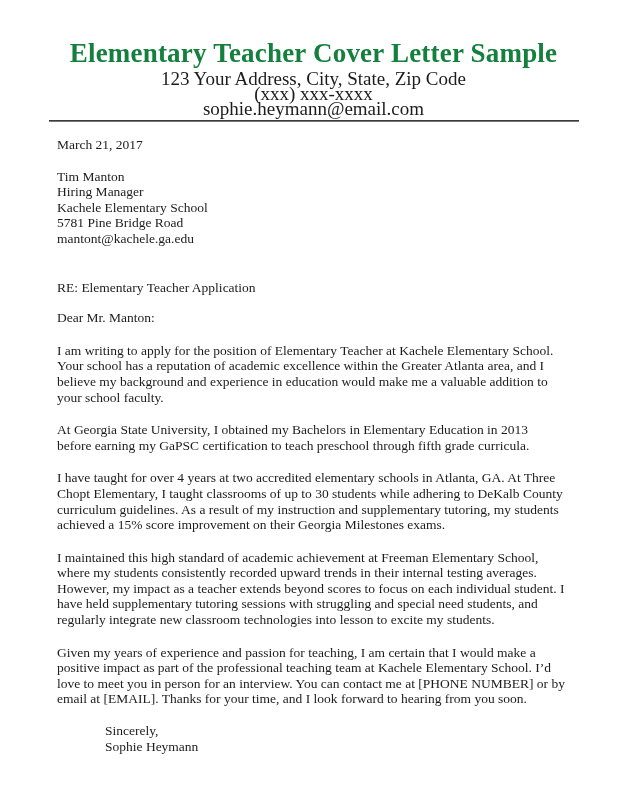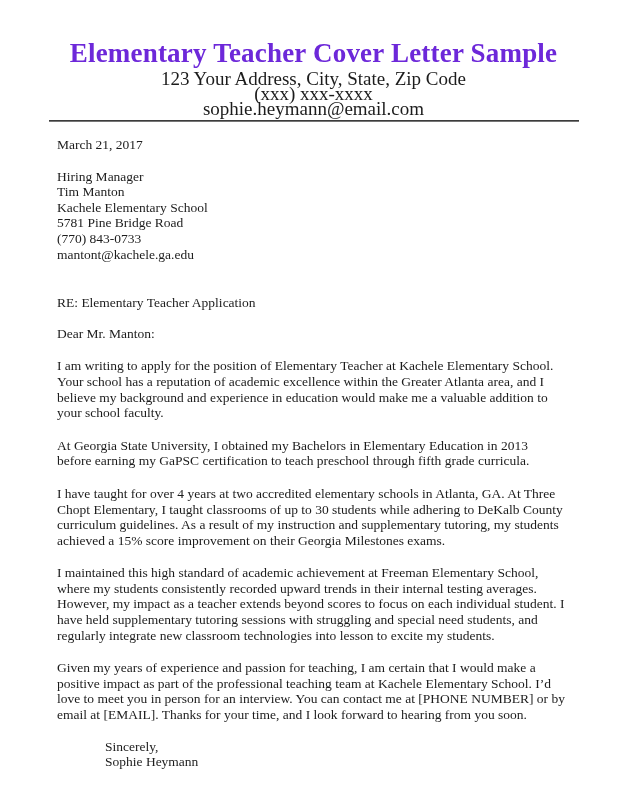--- a/index.html
+++ b/index.html
@@ -27,7 +27,7 @@
     font-weight: bold;
     line-height: 30px;
     margin: 0;
-    color: #6d28d9;
+    color: #15803d;
     letter-spacing: 0.2px;
   }
   .letterhead-line {

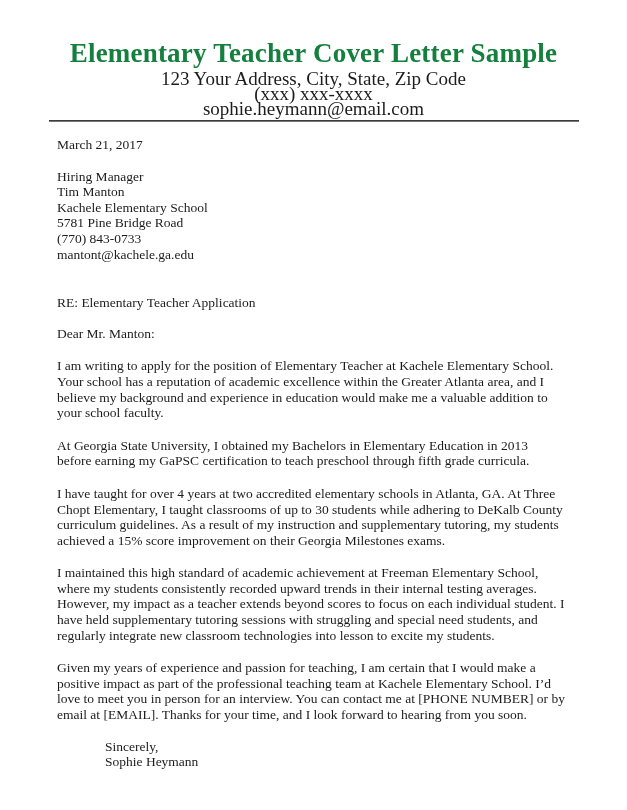--- a/index.html
+++ b/index.html
@@ -94,8 +94,8 @@
     <div class="date-line">March 21, 2017</div>
 
     <div class="recipient-block">
+      <span class="recipient-line">Tim Manton</span>
       <span class="recipient-line">Hiring Manager</span>
-      <span class="recipient-line">Tim Manton</span>
       <span class="recipient-line">Kachele Elementary School</span>
       <span class="recipient-line">5781 Pine Bridge Road</span>
       <span class="recipient-line">(770) 843-0733</span>

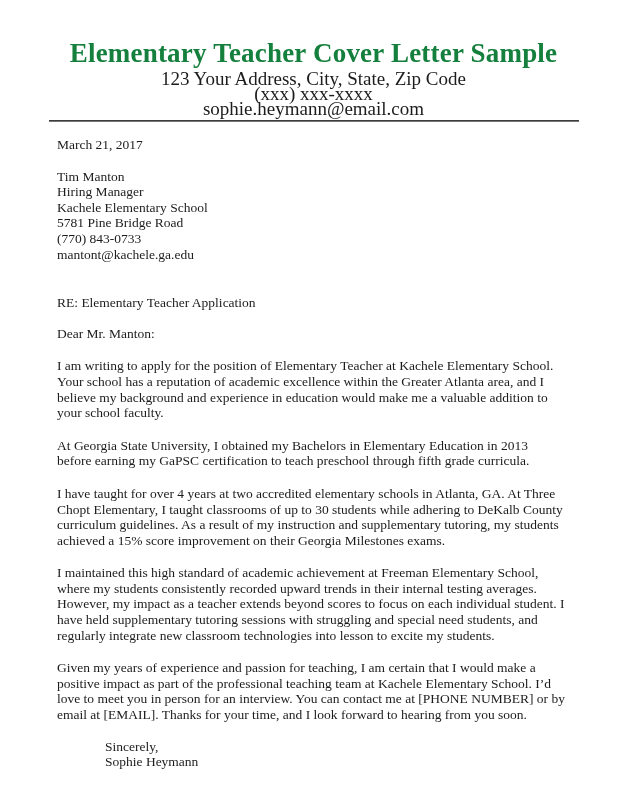--- a/index.html
+++ b/index.html
@@ -98,7 +98,6 @@
       <span class="recipient-line">Hiring Manager</span>
       <span class="recipient-line">Kachele Elementary School</span>
       <span class="recipient-line">5781 Pine Bridge Road</span>
-      <span class="recipient-line">(770) 843-0733</span>
       <span class="recipient-line">mantont@kachele.ga.edu</span>
     </div>
 

